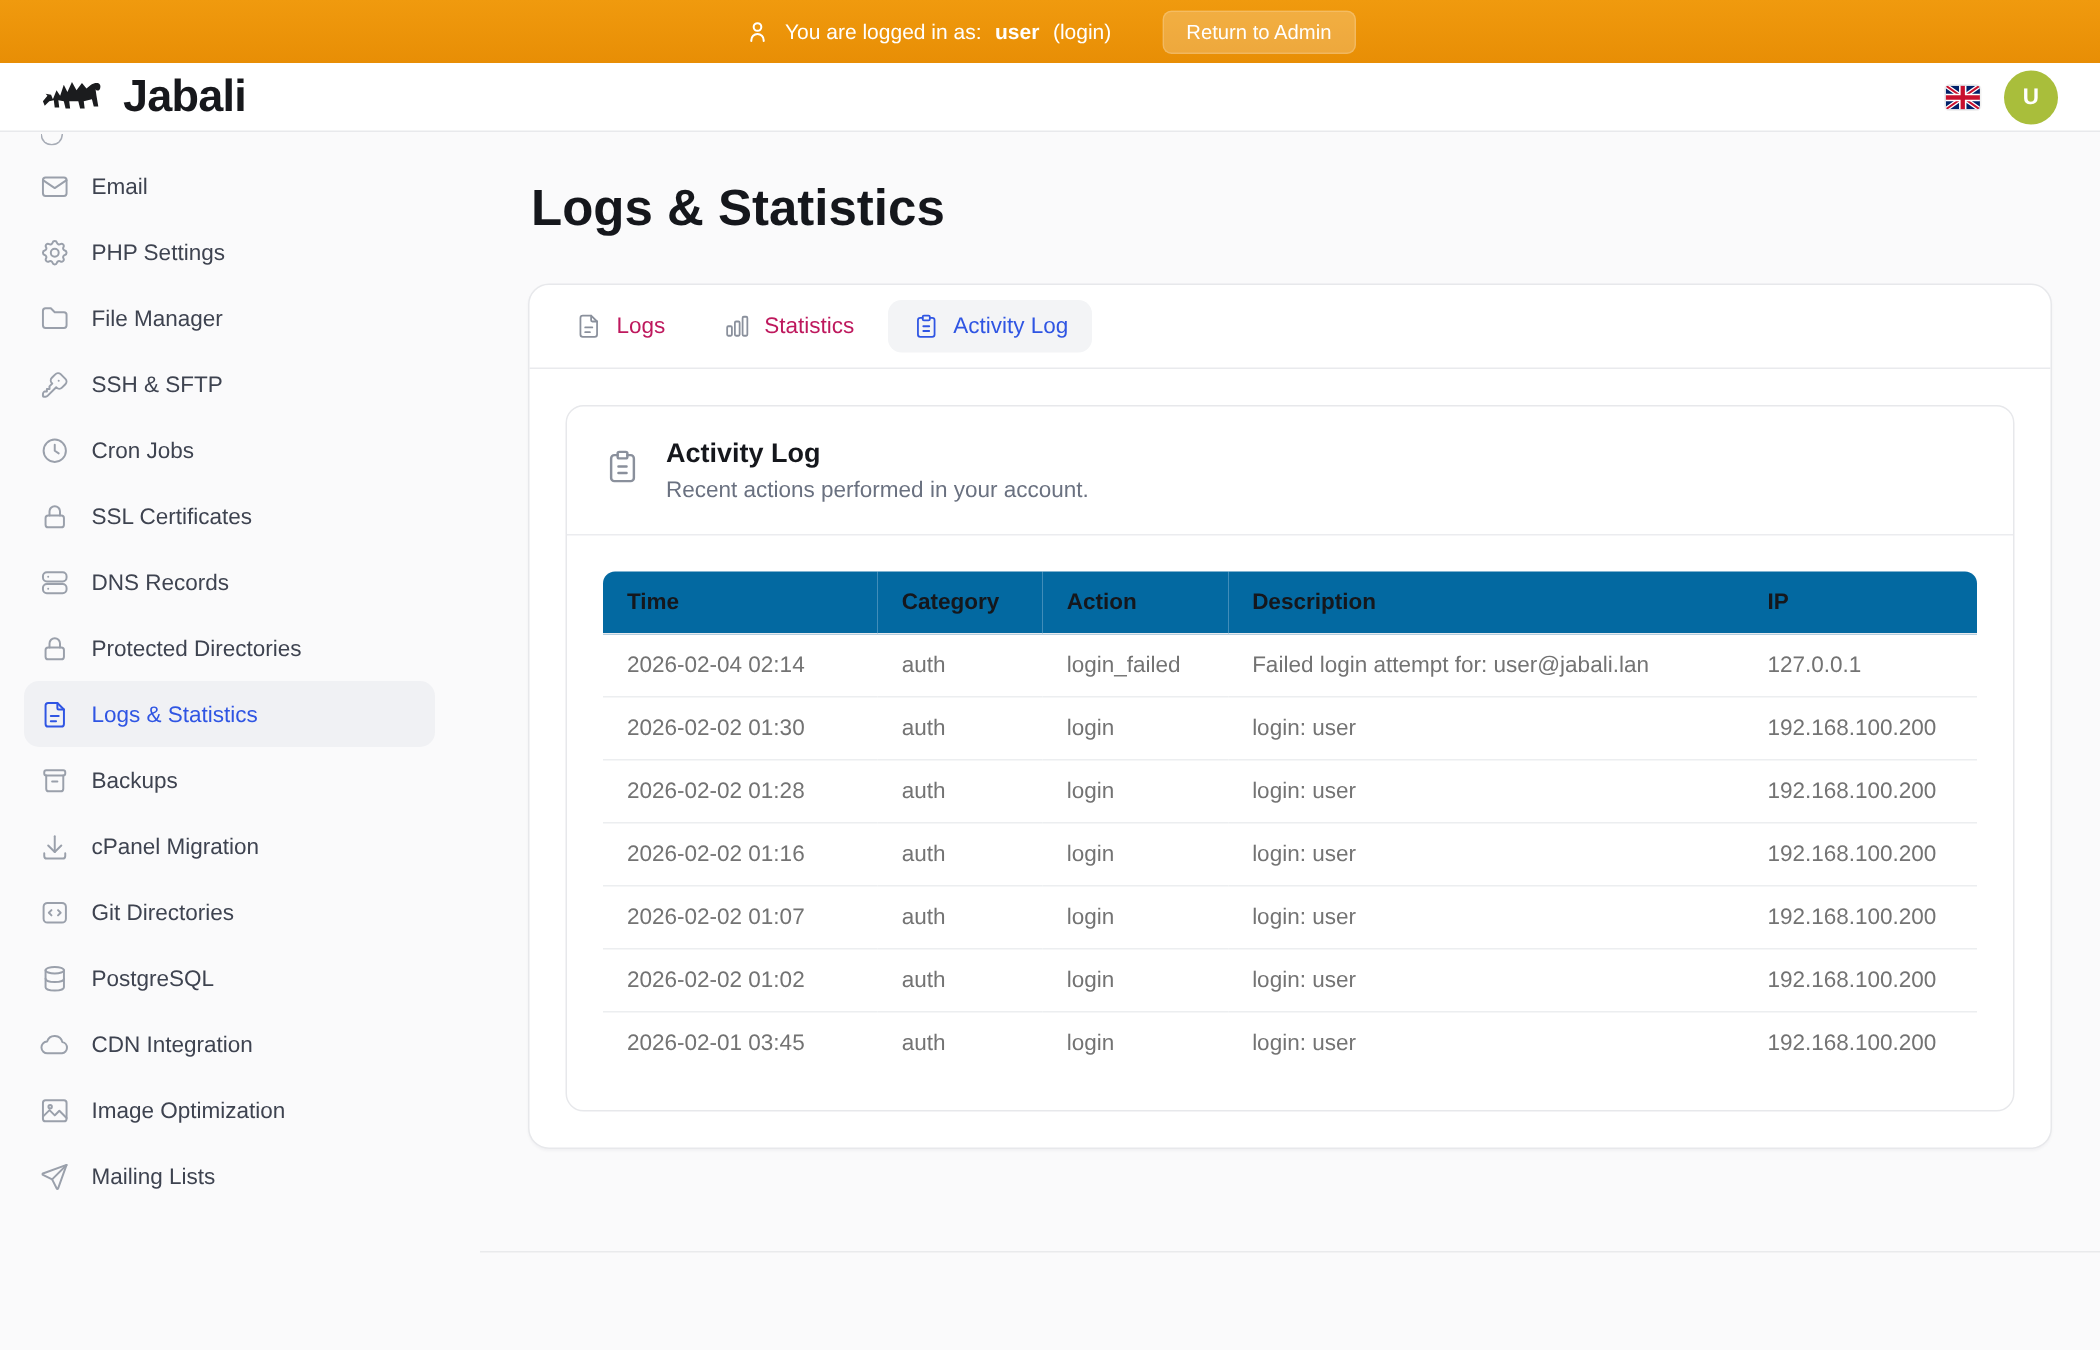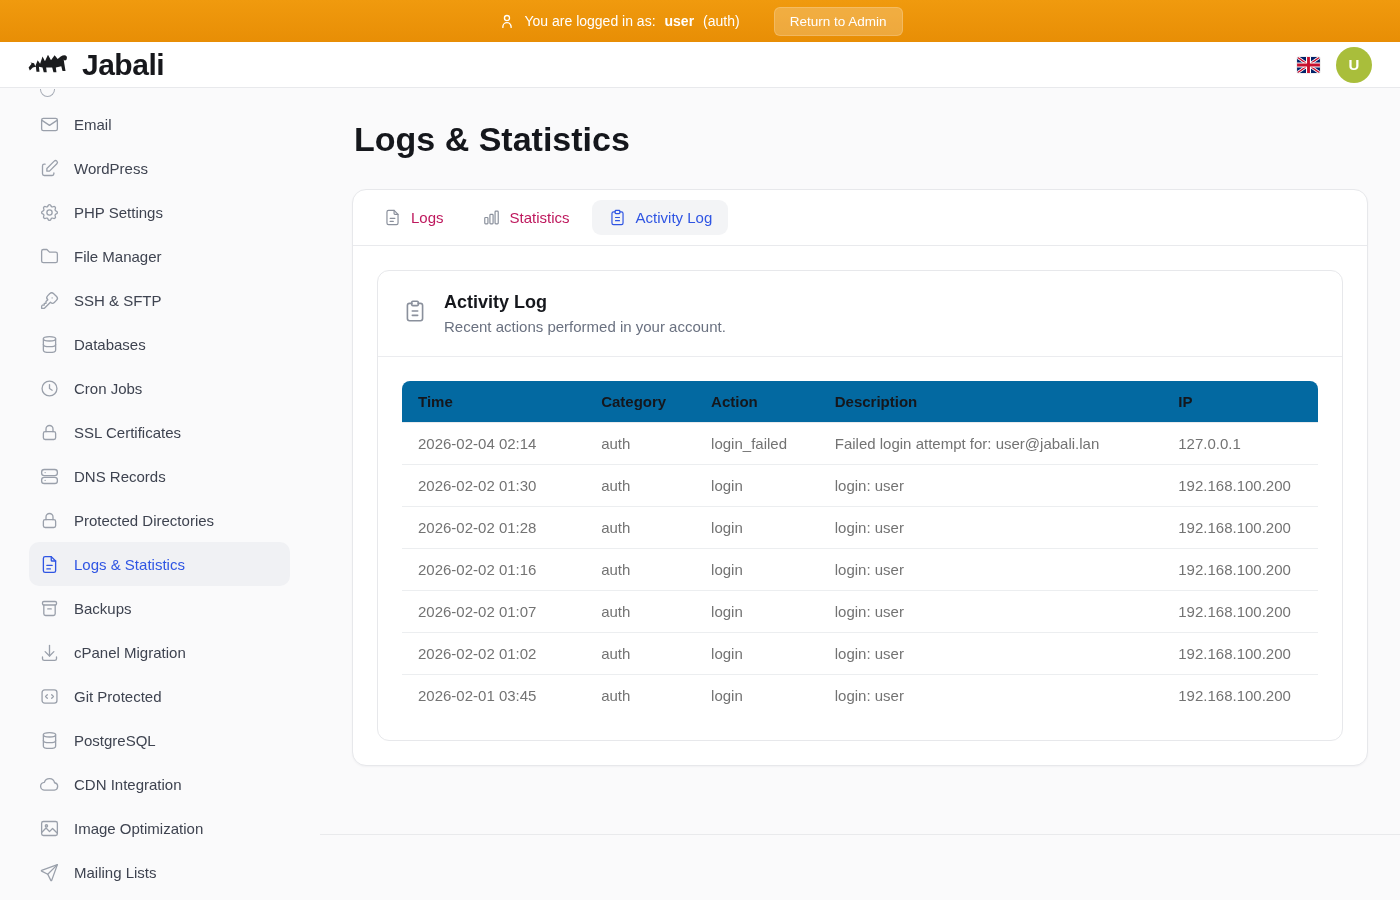--- a/index.html
+++ b/index.html
@@ -124,7 +124,7 @@
     </span>
     <span>You are logged in as:</span>
     <b>user</b>
-    <span>(auth)</span>
+    <span>(login)</span>
   </span>
   <button class="return-btn">Return to Admin</button>
 </div>

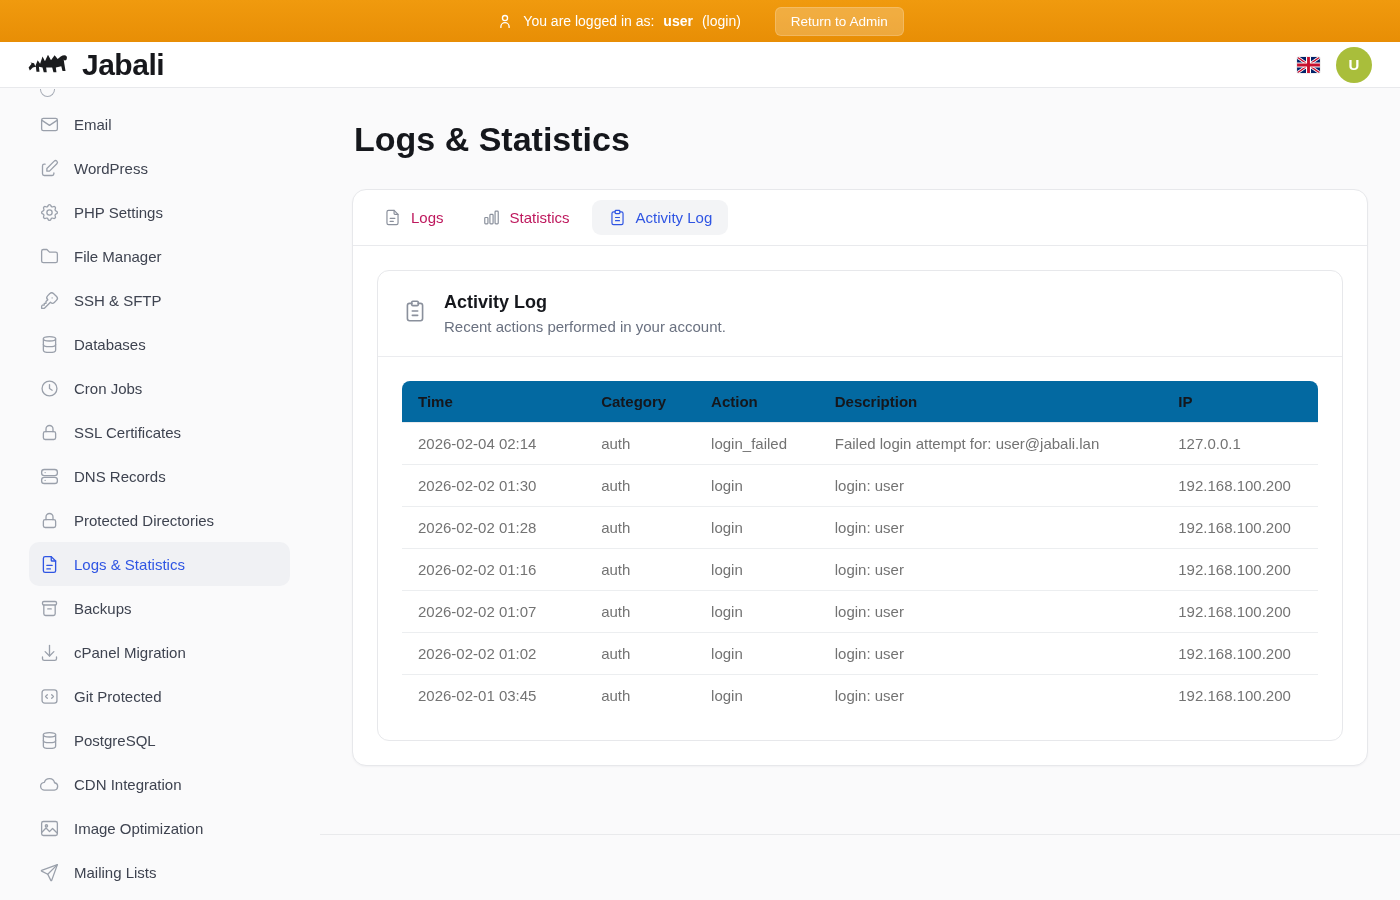--- a/index.html
+++ b/index.html
@@ -52,7 +52,7 @@
   .layout { display:flex; height:796px; }
 
   
-  .sidebar { width:320px; flex:0 0 320px; padding:1px 30px 0 29px; overflow:hidden; }
+  .sidebar { width:320px; flex:0 0 320px; padding:1px 30px 0 16px; overflow:hidden; }
   .partial-icon {
     width:15px; height:8px; margin:0 0 5px 11px;
     border:1.7px solid #a7acb6; border-top:none;

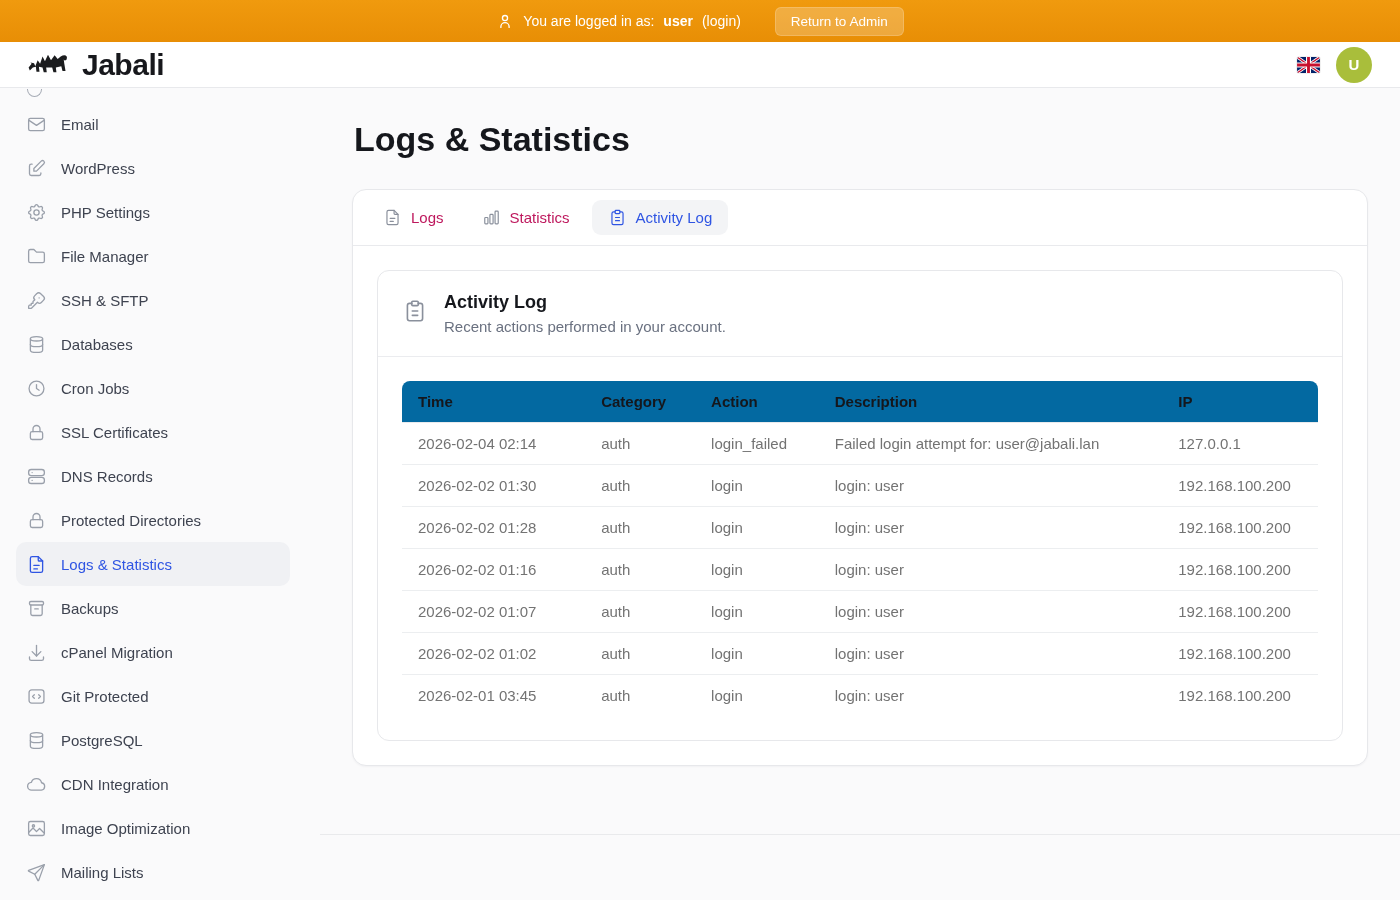--- a/index.html
+++ b/index.html
@@ -171,15 +171,6 @@
             </svg>
           </span>
           <span>Email</span>
-        </div>
-        <div class="nav-item">
-          <span class="ic">
-            <svg viewBox="0 0 24 24" width="21" height="21" fill="none" stroke="currentColor" stroke-width="1.5" stroke-linecap="round" stroke-linejoin="round">
-              <path d="M7 7H6a2 2 0 0 0-2 2v9a2 2 0 0 0 2 2h9a2 2 0 0 0 2-2v-1"></path>
-              <path d="M20.4 6.6a2.1 2.1 0 0 0-3-3L9 12v3h3l8.4-8.4z"></path>
-            </svg>
-          </span>
-          <span>WordPress</span>
         </div>
         <div class="nav-item">
           <span class="ic">

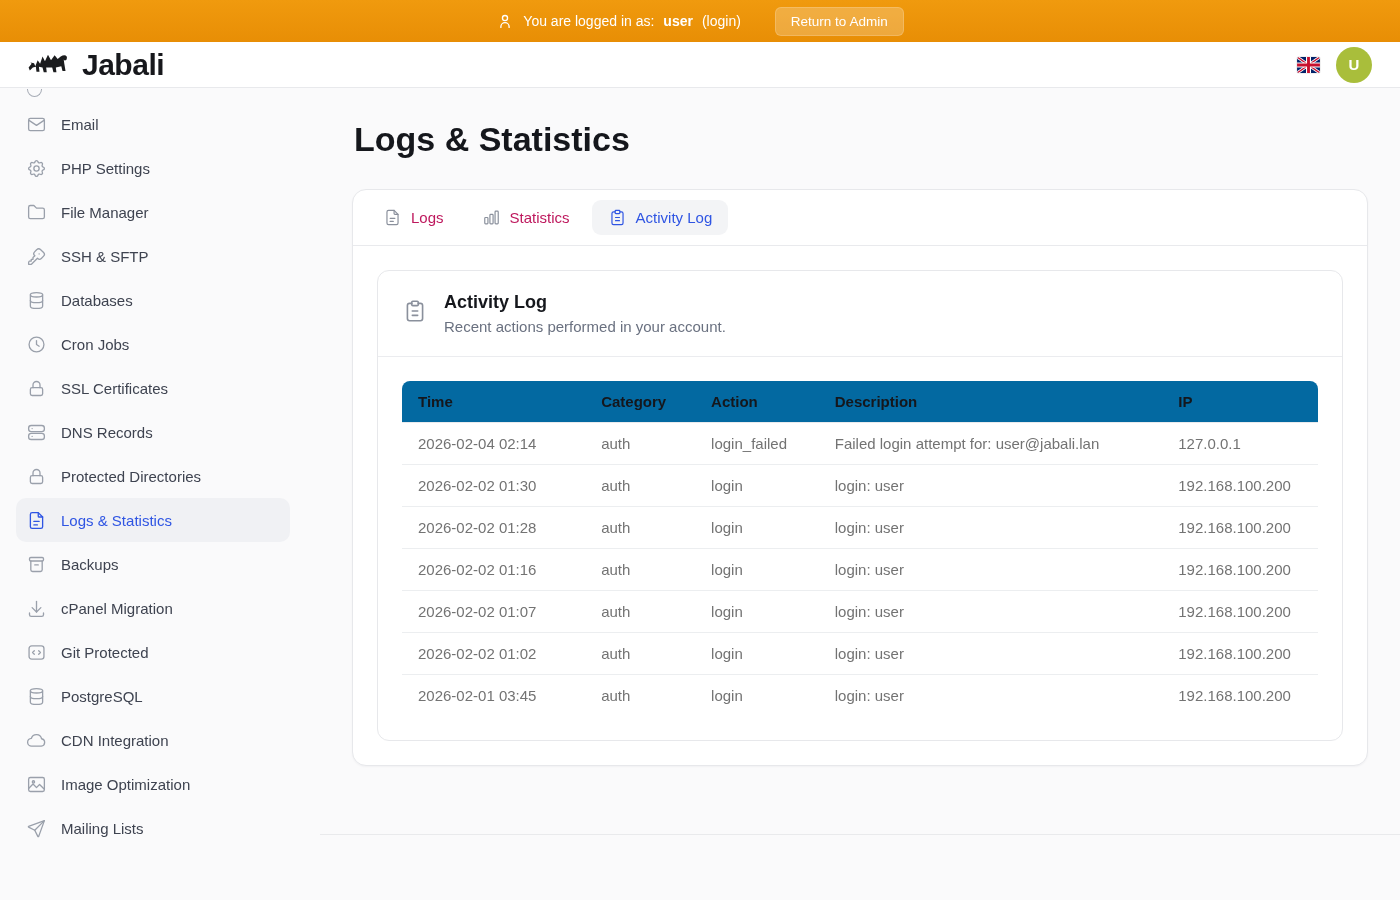--- a/index.html
+++ b/index.html
@@ -197,16 +197,6 @@
             </svg>
           </span>
           <span>SSH &amp; SFTP</span>
-        </div>
-        <div class="nav-item">
-          <span class="ic">
-            <svg viewBox="0 0 24 24" width="21" height="21" fill="none" stroke="currentColor" stroke-width="1.5" stroke-linecap="round" stroke-linejoin="round">
-              <ellipse cx="12" cy="5.5" rx="7" ry="2.5"></ellipse>
-              <path d="M5 5.5v13c0 1.4 3.1 2.5 7 2.5s7-1.1 7-2.5v-13"></path>
-              <path d="M5 12c0 1.4 3.1 2.5 7 2.5s7-1.1 7-2.5"></path>
-            </svg>
-          </span>
-          <span>Databases</span>
         </div>
         <div class="nav-item">
           <span class="ic">

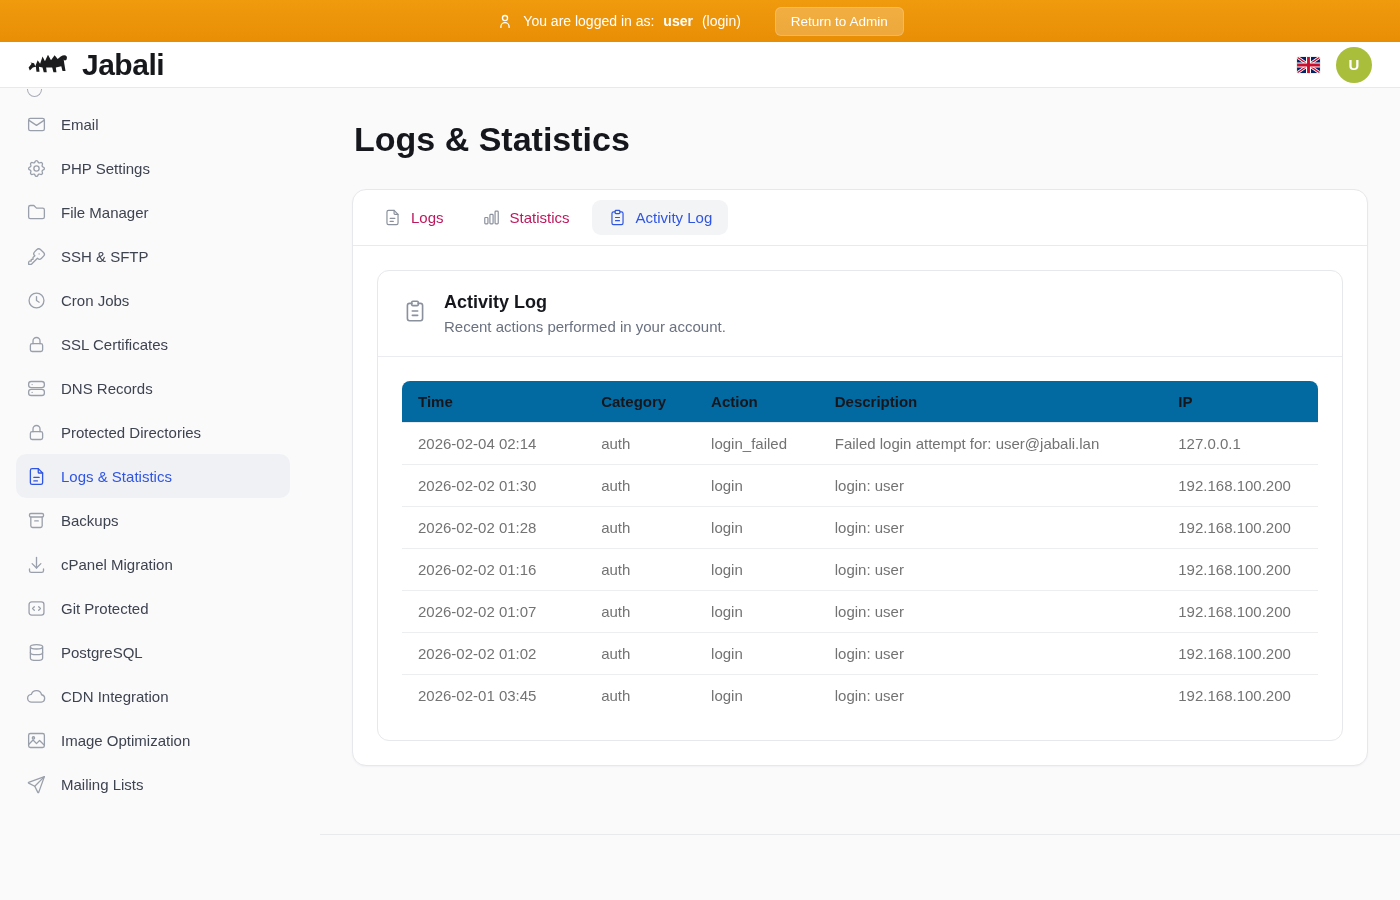--- a/index.html
+++ b/index.html
@@ -273,7 +273,7 @@
               <path d="M14.5 10l2 2-2 2"></path>
             </svg>
           </span>
-          <span>Git Protected</span>
+          <span>Git Directories</span>
         </div>
         <div class="nav-item">
           <span class="ic">

